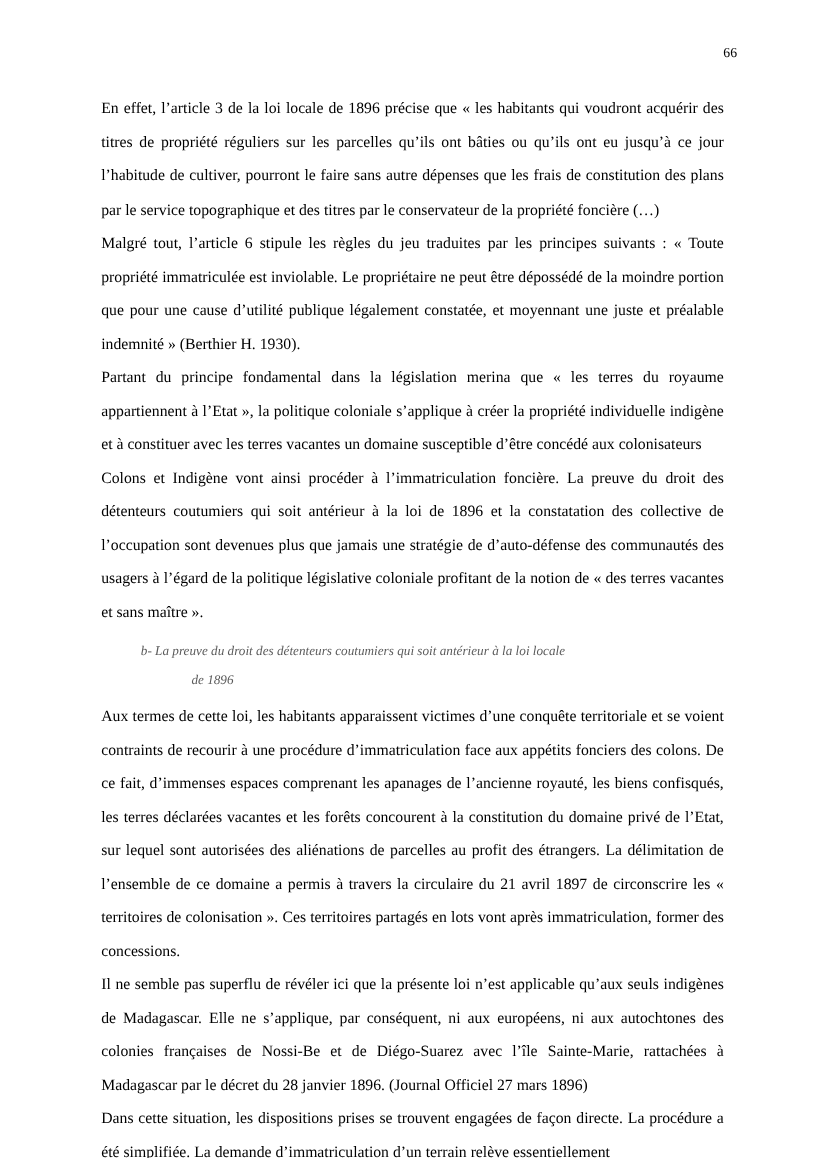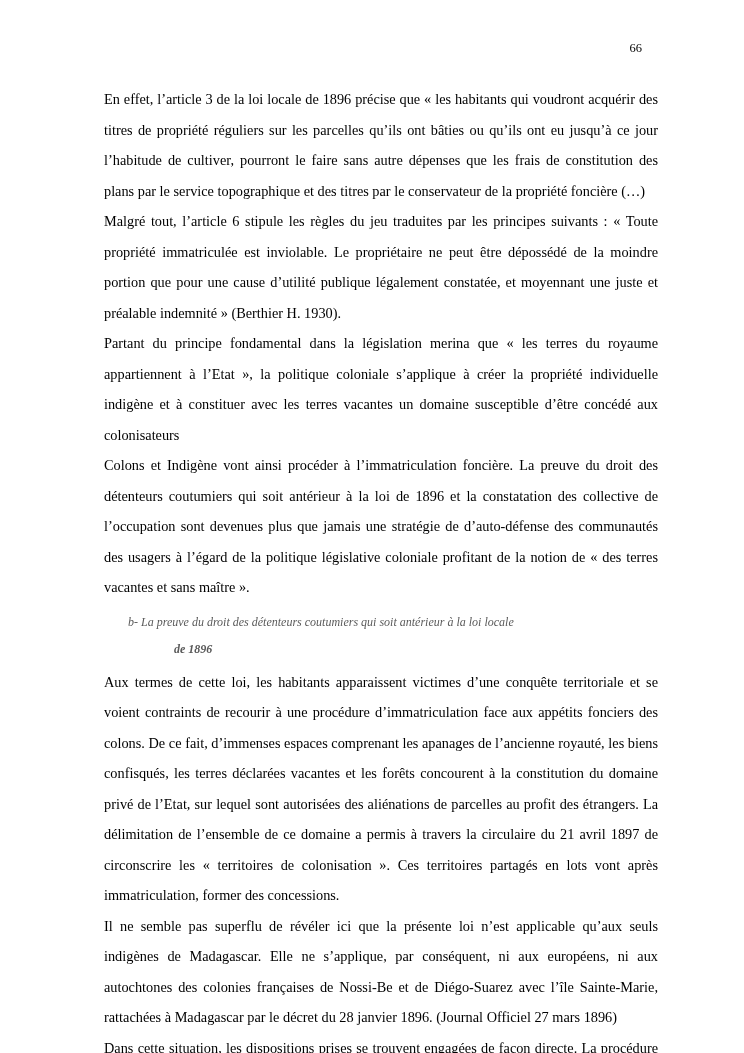--- a/index.html
+++ b/index.html
@@ -22,7 +22,7 @@
   .page-number {
     position: absolute;
     top: 42px;
-    right: 102px;
+    right: 74px;
     font-size: 12.5px;
     line-height: 1;
     color: #000;

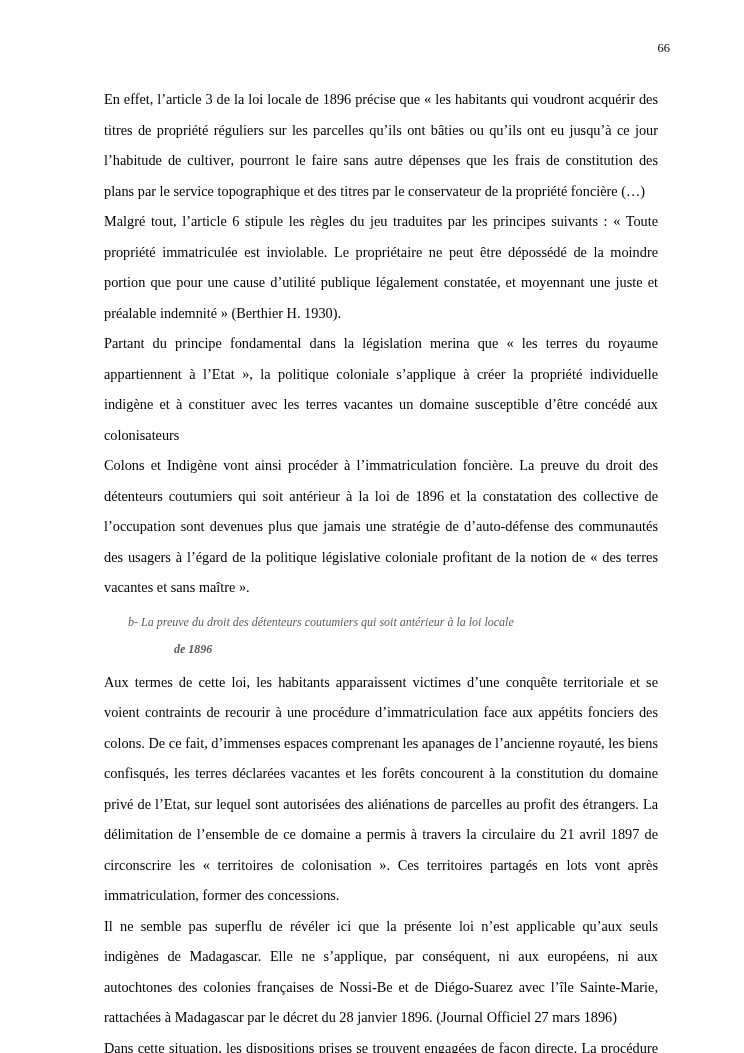--- a/index.html
+++ b/index.html
@@ -34,7 +34,7 @@
     width: 570px;
   }
   p.para {
-    margin: 0 0 0 16px;
+    margin: 0 0 0 4px;
     font-size: 14.3px;
     line-height: 30.5px;
     text-align: justify;

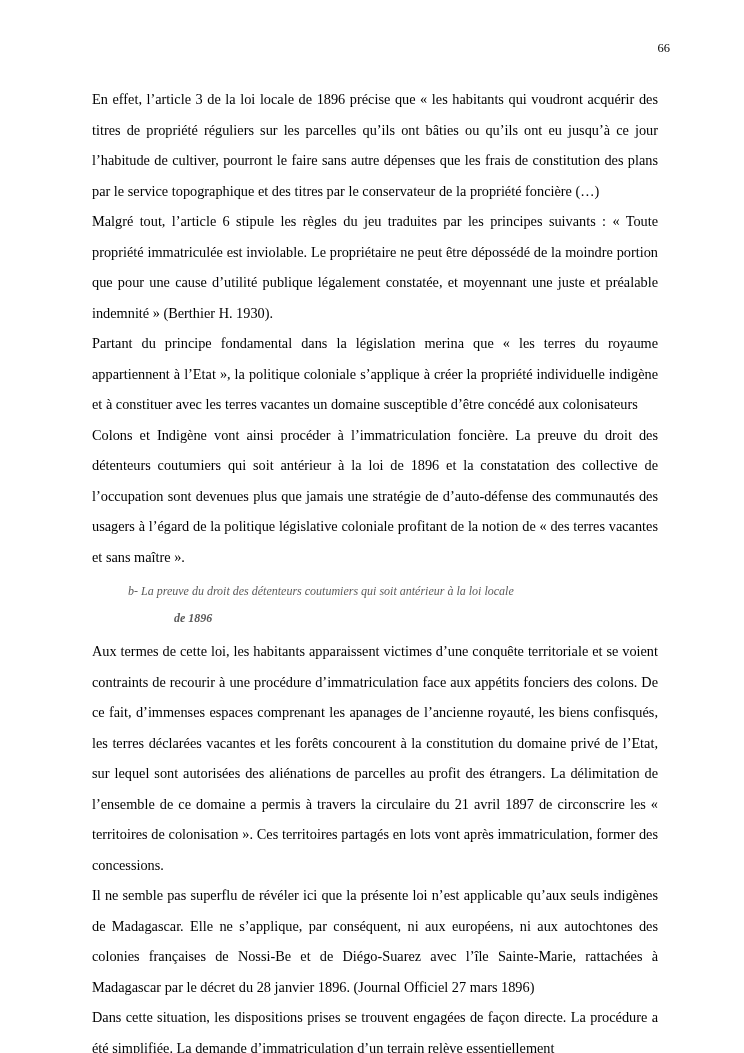--- a/index.html
+++ b/index.html
@@ -62,7 +62,6 @@
   .heading-second-line {
     display: block;
     padding-left: 46px;
-    font-weight: bold;
   }
 </style>
 </head>

